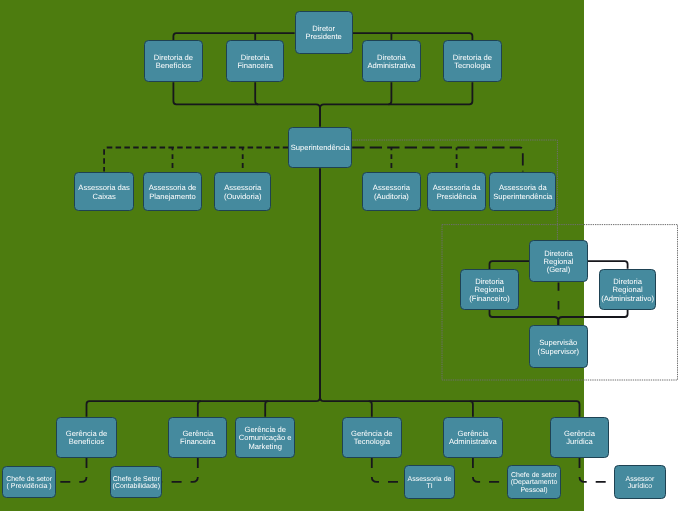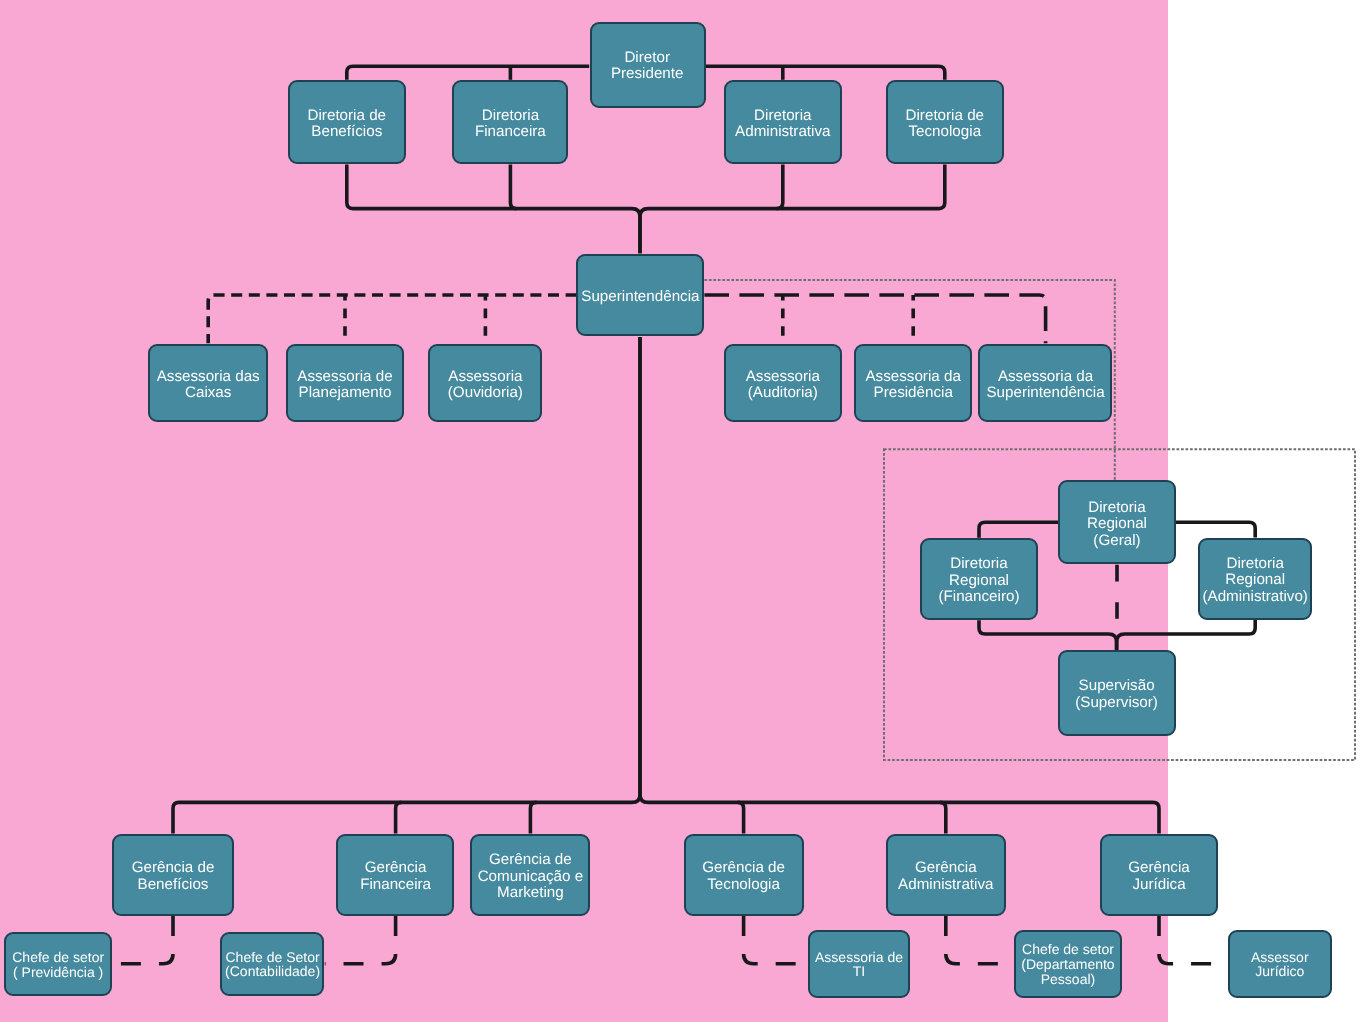--- a/index.html
+++ b/index.html
@@ -6,7 +6,7 @@
   html,body{margin:0;padding:0;background:#ffffff;}
   body{width:680px;height:511px;overflow:hidden;font-family:"Liberation Sans",sans-serif;
        -webkit-font-smoothing:antialiased;text-rendering:geometricPrecision;}
-  #chart{position:relative;width:584px;height:511px;background:#f9a8d4;}
+  #chart{position:relative;width:584px;height:511px;background:#4d7c0f;}
   svg#org{display:block;position:absolute;left:0;top:0;}
   .node-rect{fill:#458a9e;stroke:#1e4253;stroke-width:1;}
   .node-text{fill:#ffffff;font-family:"Liberation Sans",sans-serif;font-size:7.6px;

